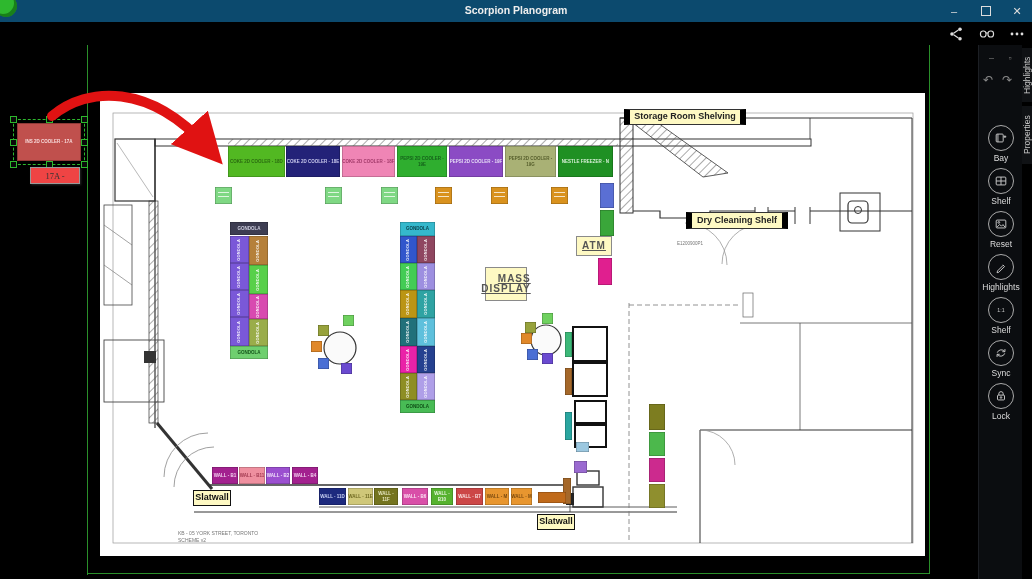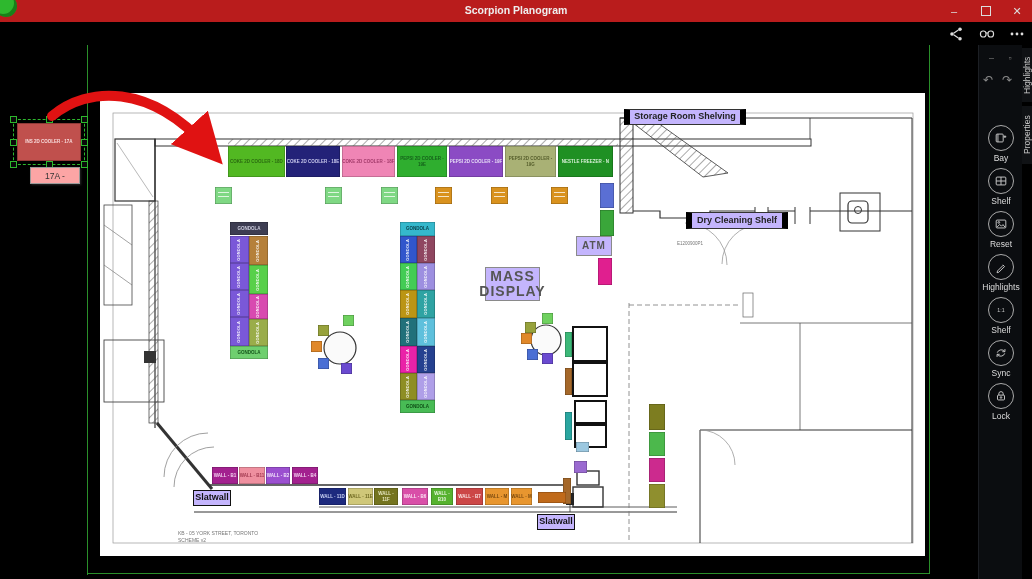--- a/index.html
+++ b/index.html
@@ -6,7 +6,7 @@
   #stage{position:relative;width:1032px;height:579px;background:#000;overflow:hidden;
          font-family:"Liberation Sans",sans-serif;}
   
-  #titlebar{position:absolute;left:0;top:0;width:1032px;height:22px;background:#b91c1c;}
+  #titlebar{position:absolute;left:0;top:0;width:1032px;height:22px;background:#0c4a6e;}
   #app-title{position:absolute;left:0;right:0;top:4px;text-align:center;color:#eee;
              font-size:10.5px;font-weight:600;}
   #logo{position:absolute;left:-5px;top:-5px;width:22px;height:22px;border-radius:50%;

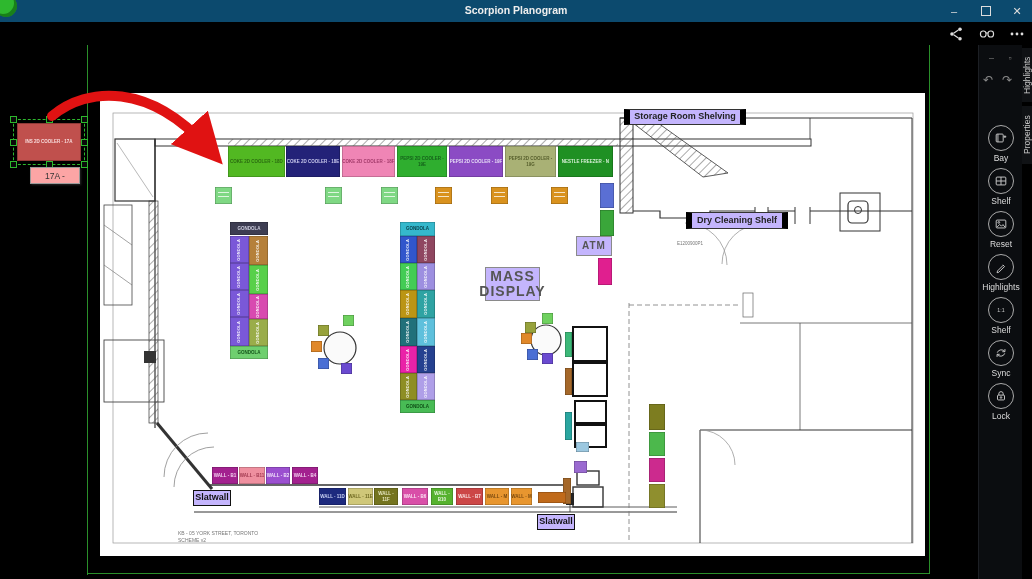--- a/index.html
+++ b/index.html
@@ -51,7 +51,7 @@
              opacity:.9;}
   .mini::after{content:"";position:absolute;left:3px;right:3px;top:5px;height:1px;
                background:rgba(255,255,255,.75);box-shadow:0 4px 0 rgba(255,255,255,.75);}
-  .planlabel{position:absolute;background:#c4b5fd;color:#222;display:flex;align-items:center;
+  .planlabel{position:absolute;background:#fef9c3;color:#222;display:flex;align-items:center;
              justify-content:center;text-align:center;font-weight:600;line-height:1.05;
              box-sizing:border-box;}
   .planlabel.cap{border-top:1px solid #333;border-bottom:1px solid #333;

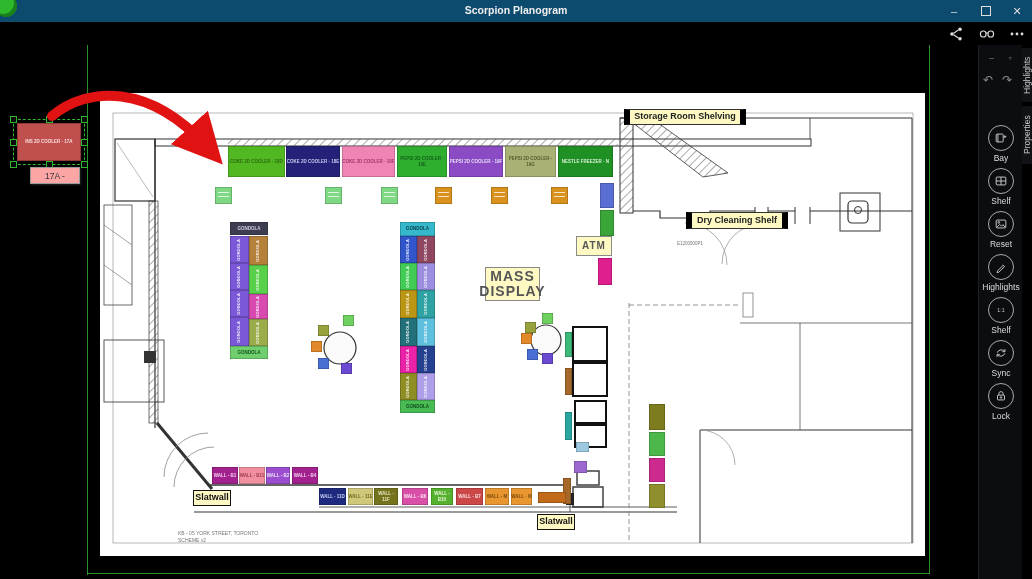--- a/index.html
+++ b/index.html
@@ -66,9 +66,9 @@
              border:1px solid #8f3a38;color:#f8dcdc;font-size:4.5px;font-weight:700;
              display:flex;align-items:center;justify-content:center;text-align:center;line-height:1.2;}
   .hnd{position:absolute;width:5px;height:5px;background:#0a0a0a;border:1px solid #2db82d;}
-  #float-tag{position:absolute;left:30px;top:167px;width:48px;height:15px;background:#fca5a5;
+  #float-tag{position:absolute;left:30px;top:167px;width:48px;height:15px;background:#ef4444;
              border:1px solid #999;color:#333;font-size:8.5px;display:flex;align-items:center;
-             justify-content:center;box-shadow:1px 1px 2px rgba(255,255,255,.15);}
+             justify-content:center;box-shadow:1px 1px 2px rgba(255,255,255,.15);font-family:Liberation Serif, serif;}
   #arrow{position:absolute;left:30px;top:90px;pointer-events:none;}
 </style>
 </head>

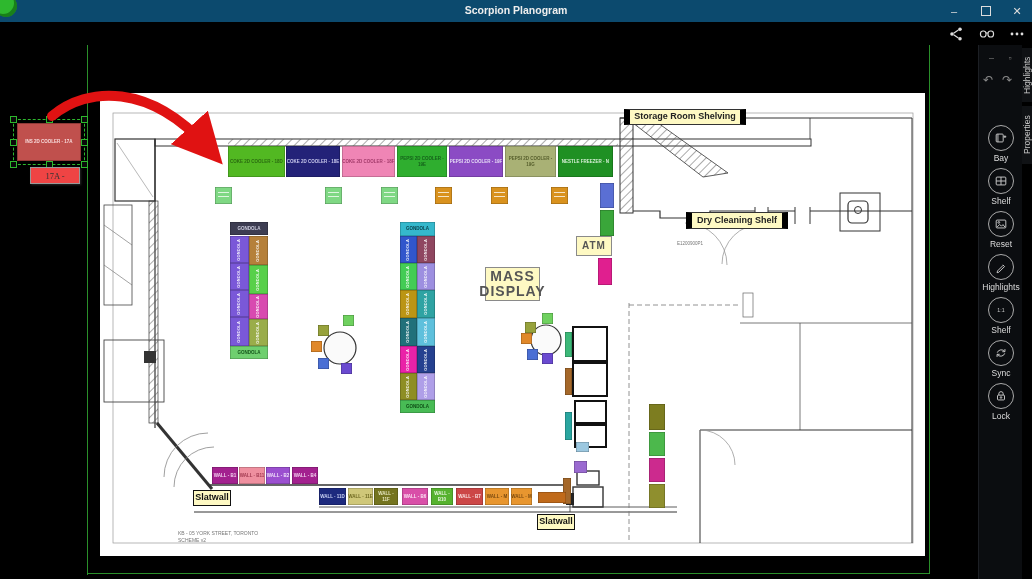--- a/index.html
+++ b/index.html
@@ -56,7 +56,7 @@
              box-sizing:border-box;}
   .planlabel.cap{border-top:1px solid #333;border-bottom:1px solid #333;
                  border-left:6px solid #000;border-right:6px solid #000;}
-  .planlabel.plain{border:1px solid #8a8a8a;color:#555;letter-spacing:1px;}
+  .planlabel.plain{border:1px solid #8a8a8a;color:#555;letter-spacing:1px;text-decoration:underline;}
   .planlabel.thick{border:1.5px solid #111;color:#111;}
   .plannote{position:absolute;color:#777;white-space:nowrap;}
   

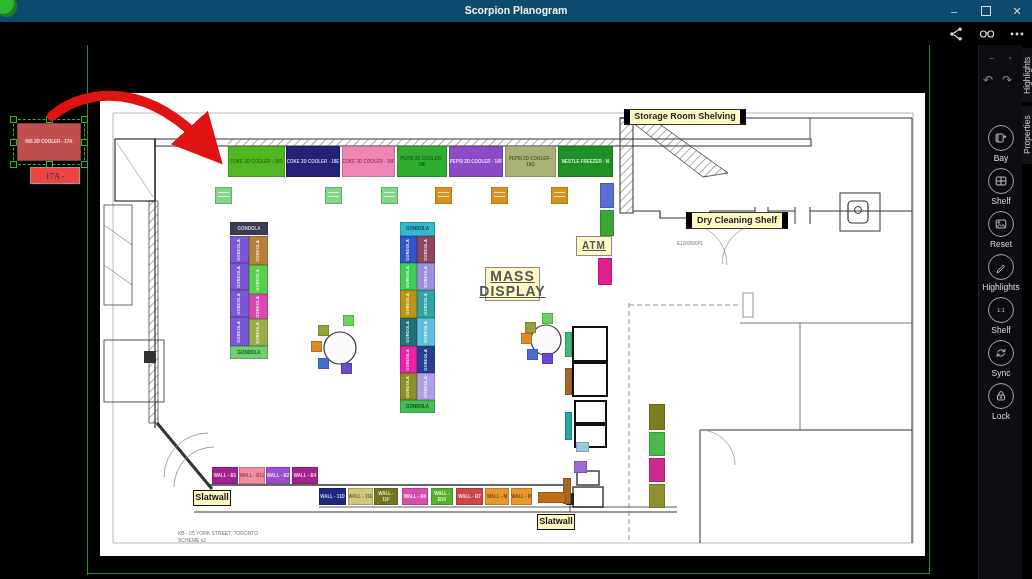--- a/index.html
+++ b/index.html
@@ -424,7 +424,7 @@
         <div class="planlabel cap" style="left: 524px; top: 16px; width: 122px; height: 16px; font-size: 9px;">Storage Room Shelving</div>
         <div class="planlabel cap" style="left: 586px; top: 119px; width: 102px; height: 17px; font-size: 9px;">Dry Cleaning Shelf</div>
         <div class="planlabel plain" style="left: 476px; top: 143px; width: 36px; height: 20px; font-size: 10px;">ATM</div>
-        <div class="planlabel plain" style="left: 385px; top: 174px; width: 55px; height: 34px; font-size: 14px;">MASS DISPLAY</div>
+        <div class="planlabel plain" style="left: 385px; top: 174px; width: 42px; height: 34px; font-size: 10px; text-align: right;">MASS DISPLAY</div>
         <div class="planlabel thick" style="left: 93px; top: 397px; width: 38px; height: 16px; font-size: 9px;">Slatwall</div>
         <div class="planlabel thick" style="left: 437px; top: 421px; width: 38px; height: 16px; font-size: 9px;">Slatwall</div>
         <div class="plannote" style="left: 577px; top: 148px; font-size: 4.5px;">E1200900P1</div>

